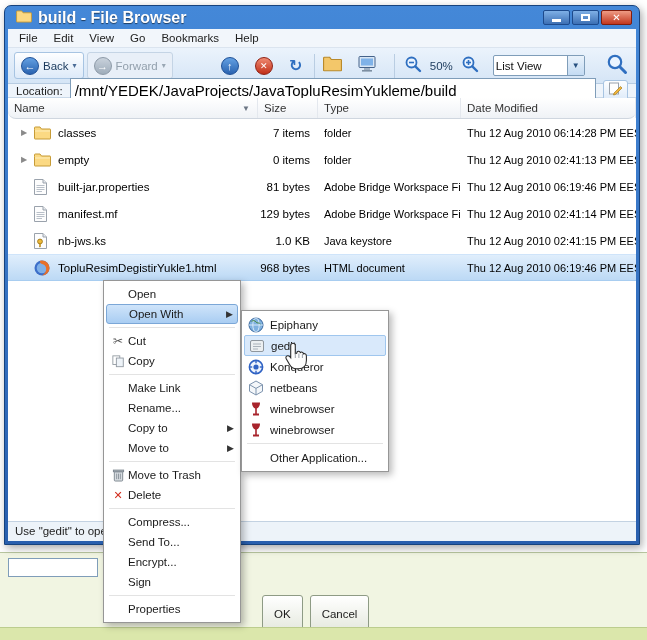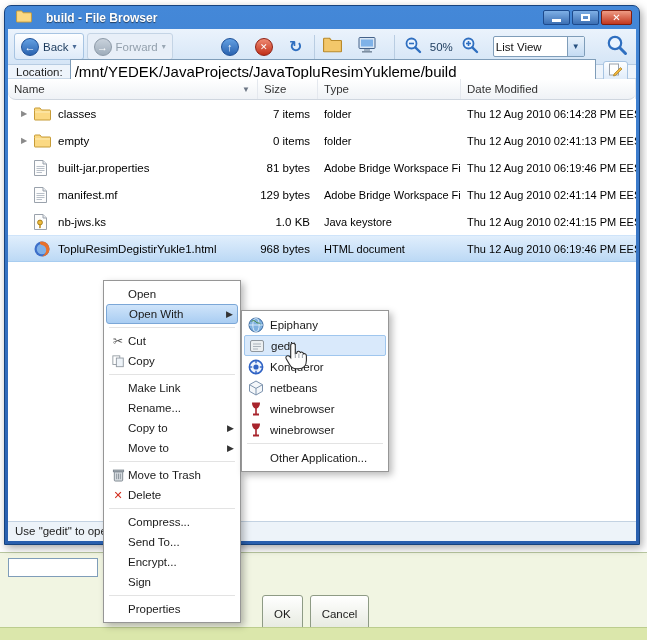--- a/index.html
+++ b/index.html
@@ -24,7 +24,7 @@
     border-radius:7px 7px 0 0; padding:0 3px 3px 3px; z-index:1;
     box-shadow:2px 3px 9px rgba(0,0,0,.35); }
   .titlebar { height:23px; display:flex; align-items:center; padding:0 4px 0 8px; }
-  .title-text { color:#fff; font-weight:bold; font-size:12px; margin-left:14px;
+  .title-text { color:#fff; font-weight:bold; font-size:16px; margin-left:6px;
     text-shadow:0 1px 1px rgba(0,0,0,.55); flex:1; }
   .tcontrols { display:flex; gap:2px; }
   .tc { width:27px; height:15px; border:1px solid #1d4a8c; border-radius:2px;

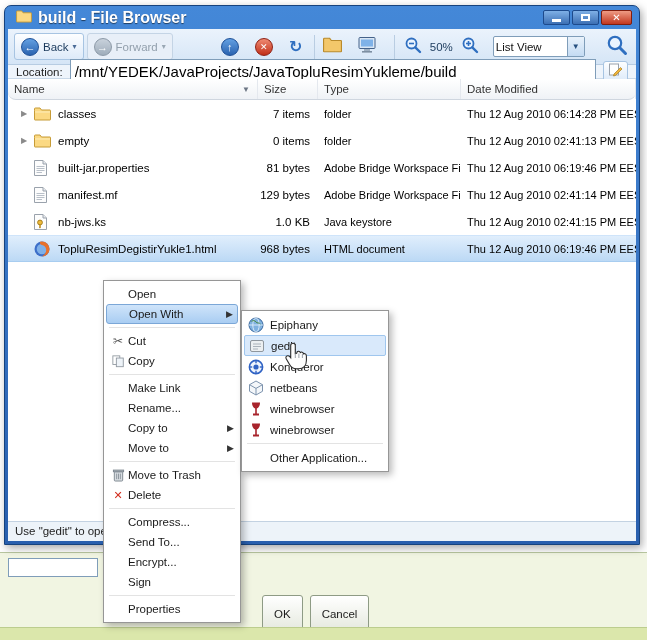--- a/index.html
+++ b/index.html
@@ -162,6 +162,14 @@
 
   <div class="win-body">
 
+    <div class="menubar">
+      <span class="menu-item">File</span>
+      <span class="menu-item">Edit</span>
+      <span class="menu-item">View</span>
+      <span class="menu-item">Go</span>
+      <span class="menu-item">Bookmarks</span>
+      <span class="menu-item">Help</span>
+    </div>
 
     <div class="toolbar">
       <span class="tb-btn">

